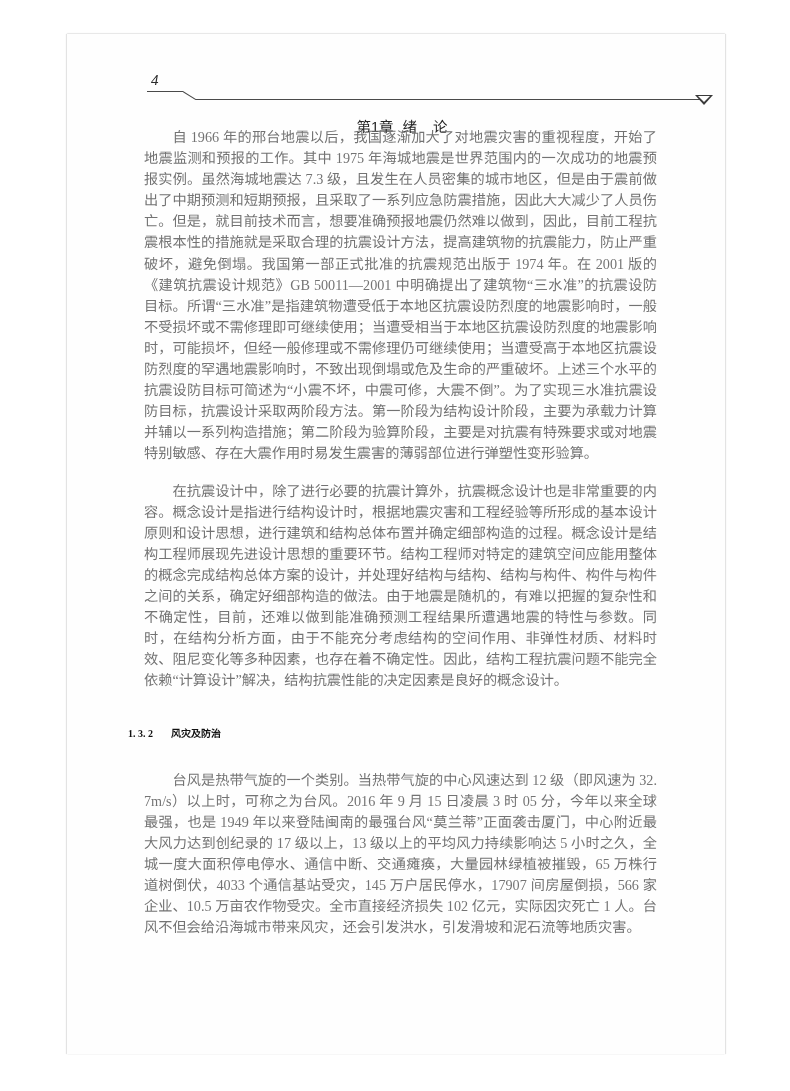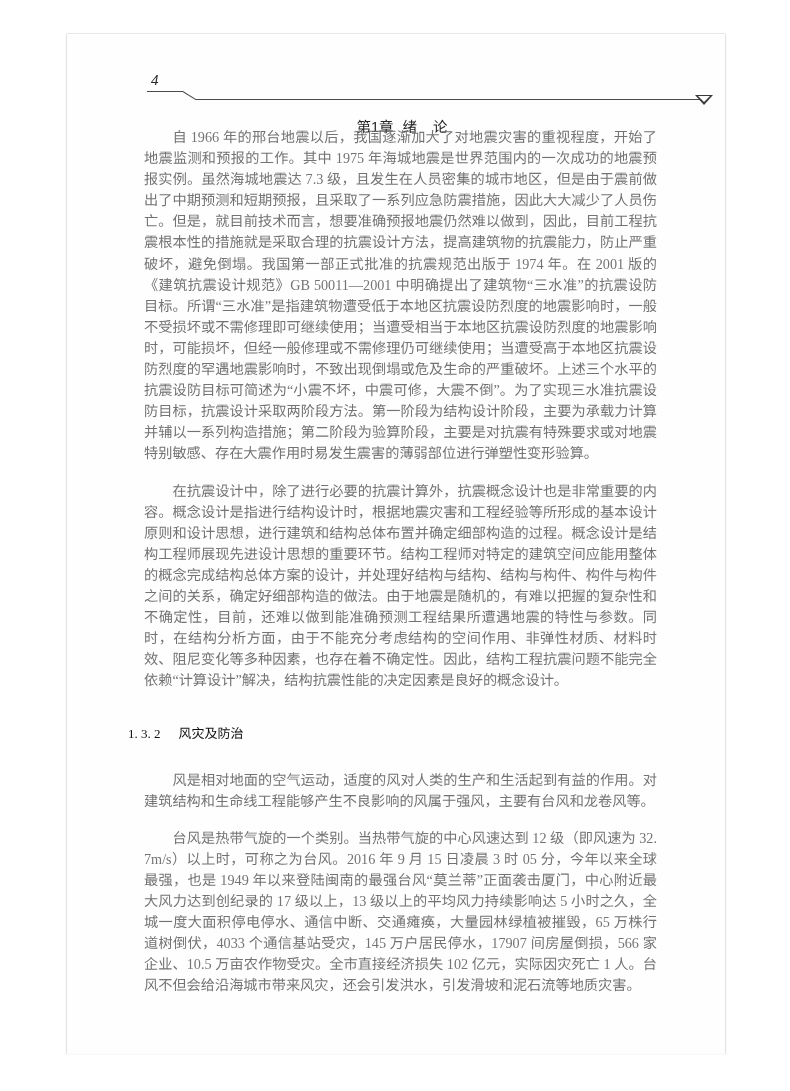--- a/index.html
+++ b/index.html
@@ -172,9 +172,9 @@
   }
   h3.section-heading {
     margin: 0;
-    font-size: 13px;
+    font-size: 10px;
     line-height: 21.1px;
-    font-weight: normal;
+    font-weight: bold;
     color: #111111;
     font-family: "Liberation Serif", "DejaVu Serif", serif;
     text-indent: 0;

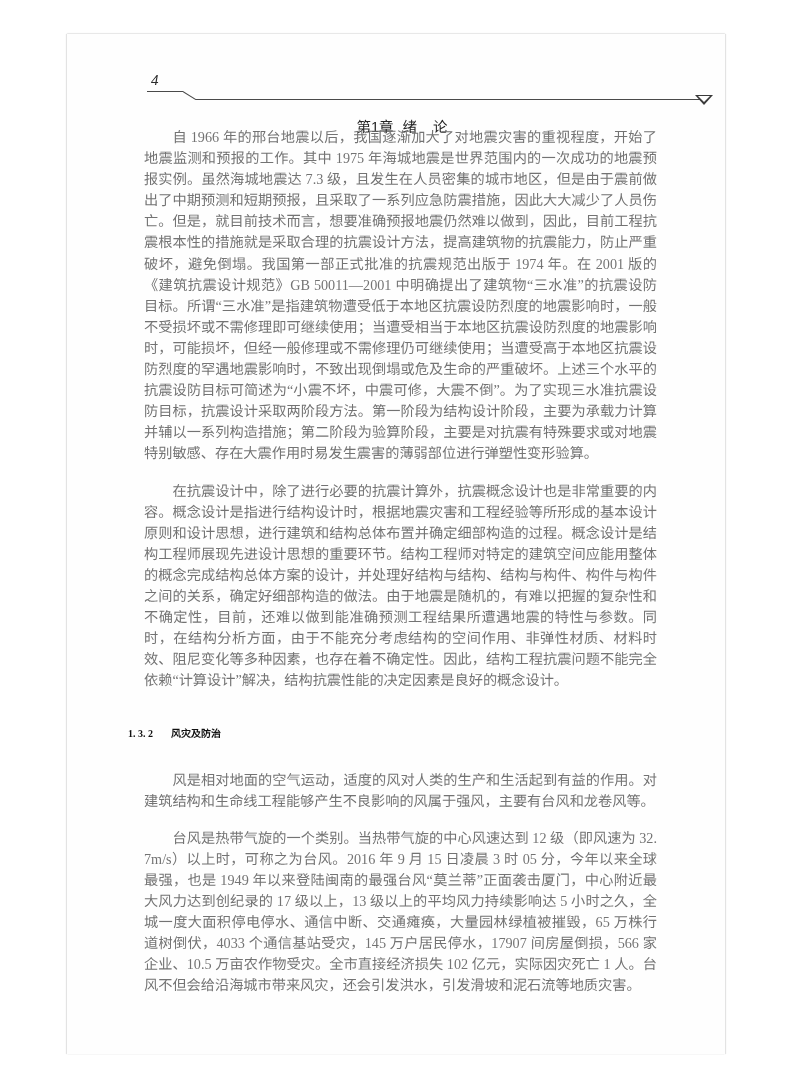--- a/index.html
+++ b/index.html
@@ -221,7 +221,6 @@
 
       <div class="spacer-after-heading"></div>
 
-      <p class="para">风是相对地面的空气运动，适度的风对人类的生产和生活起到有益的作用。对建筑结构和生命线工程能够产生不良影响的风属于强风，主要有台风和龙卷风等。</p>
 
       <p class="para">台风是热带气旋的一个类别。当热带气旋的中心风速达到 12 级（即风速为 32.7m/s）以上时，可称之为台风。2016 年 9 月 15 日凌晨 3 时 05 分，今年以来全球最强，也是 1949 年以来登陆闽南的最强台风“莫兰蒂”正面袭击厦门，中心附近最大风力达到创纪录的 17 级以上，13 级以上的平均风力持续影响达 5 小时之久，全城一度大面积停电停水、通信中断、交通瘫痪，大量园林绿植被摧毁，65 万株行道树倒伏，4033 个通信基站受灾，145 万户居民停水，17907 间房屋倒损，566 家企业、10.5 万亩农作物受灾。全市直接经济损失 102 亿元，实际因灾死亡 1 人。台风不但会给沿海城市带来风灾，还会引发洪水，引发滑坡和泥石流等地质灾害。</p>
 

